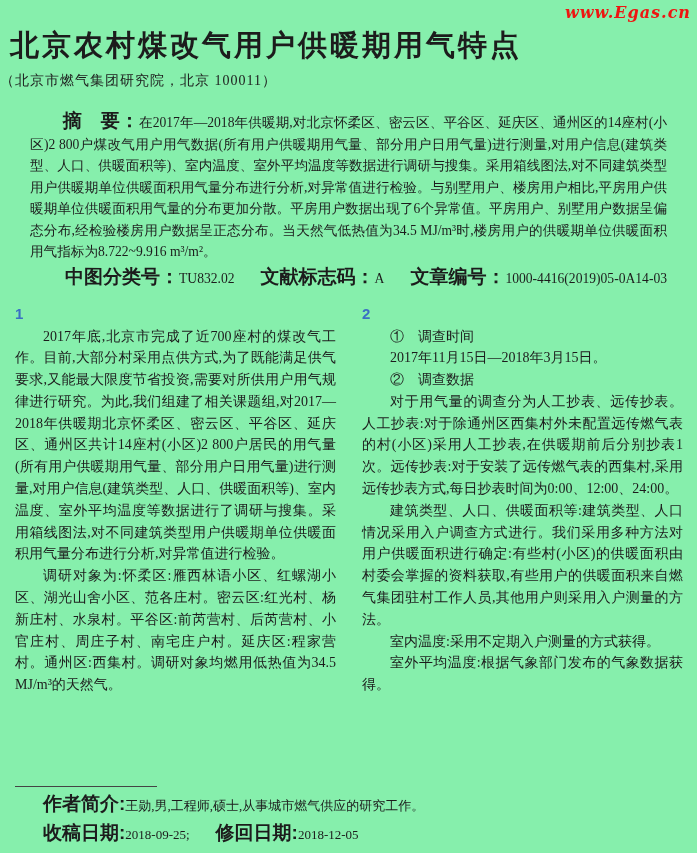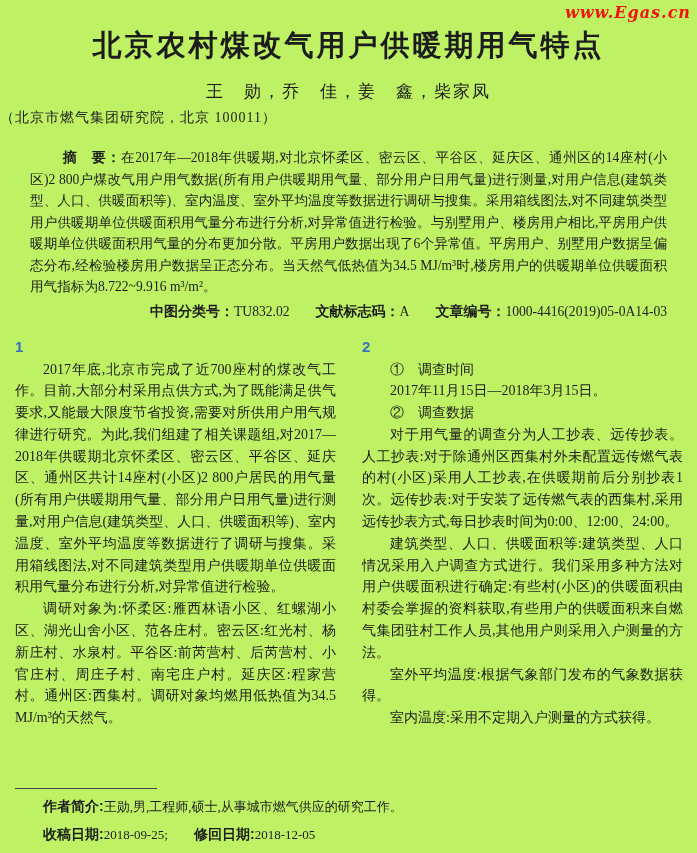--- a/index.html
+++ b/index.html
@@ -7,7 +7,7 @@
     position:relative;
     width:697px;height:853px;
     margin:0 auto;
-    background:#bef264;
+    background:#86efac;
     font-family:"Liberation Serif","DejaVu Serif",serif;
     color:#1c1c1c;
     overflow:hidden;

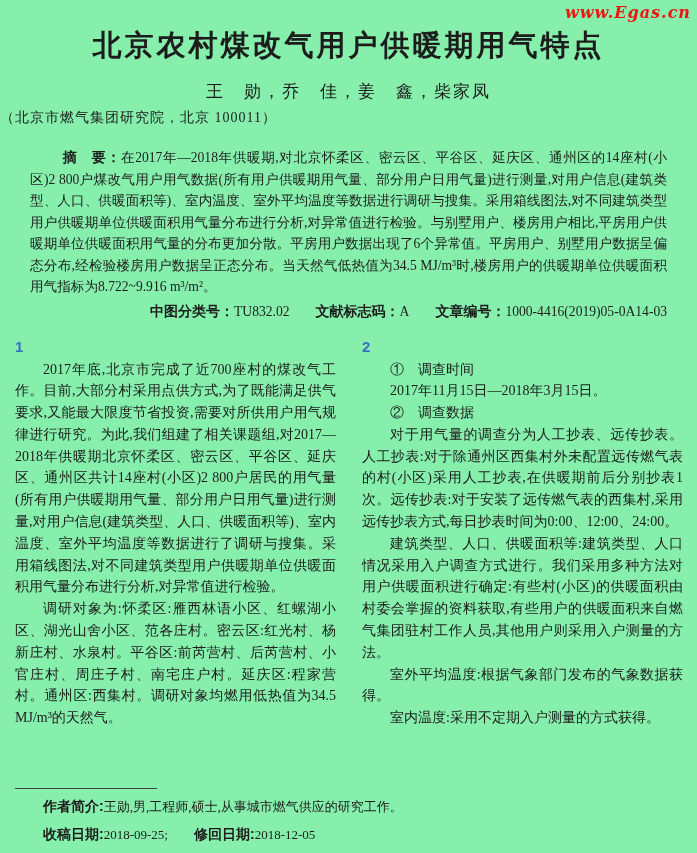--- a/index.html
+++ b/index.html
@@ -21,7 +21,7 @@
   }
   .title{
     margin:26px 10px 0;
-    text-align:center;
+    text-align:left;
     font-size:29px;font-weight:700;
     letter-spacing:3px;
     font-family:"Liberation Serif","DejaVu Serif",serif;

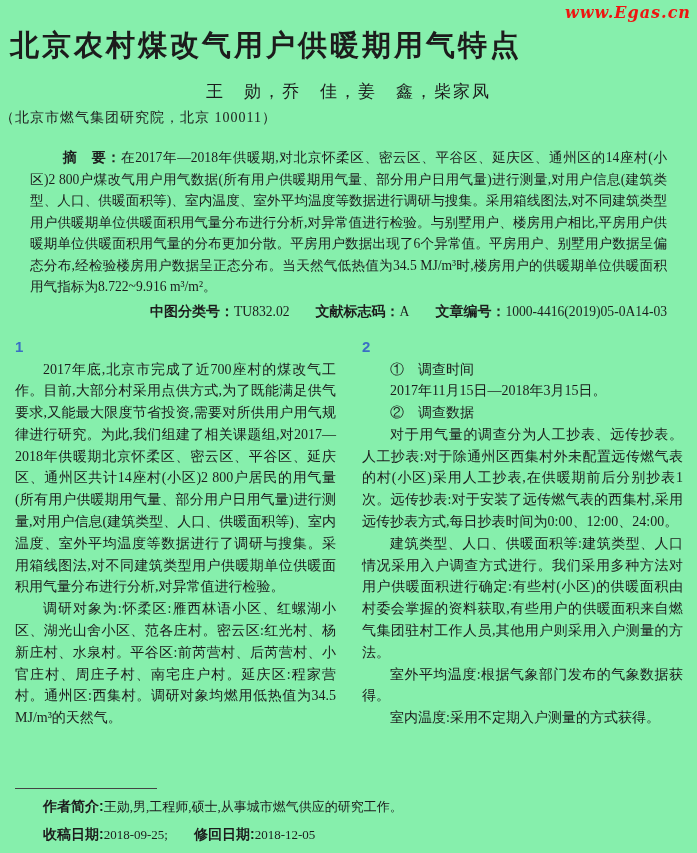--- a/index.html
+++ b/index.html
@@ -95,7 +95,6 @@
 
   <h1 class="title">北京农村煤改气用户供暖期用气特点</h1>
 
-  <div class="authors">王　勋，乔　佳，姜　鑫，柴家凤</div>
 
   <div class="affiliation">（北京市燃气集团研究院，北京 100011）</div>
 

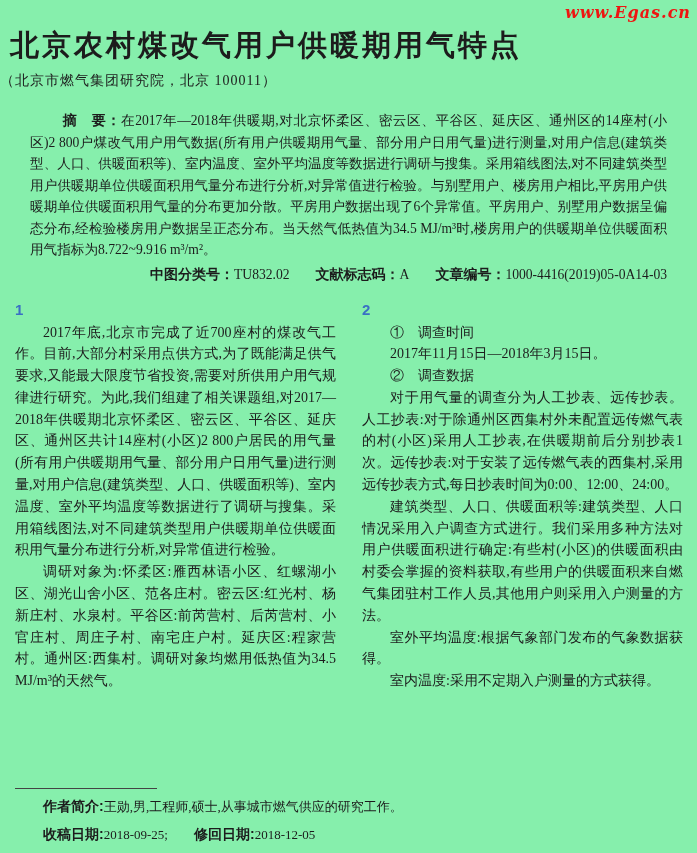--- a/index.html
+++ b/index.html
@@ -46,7 +46,7 @@
   }
   .blabel{
     font-family:"Liberation Sans","DejaVu Sans",sans-serif;
-    font-weight:bold;font-size:14px;
+    font-weight:bold;font-size:19px;
   }
   .clsline{
     margin:2px 30px 0;

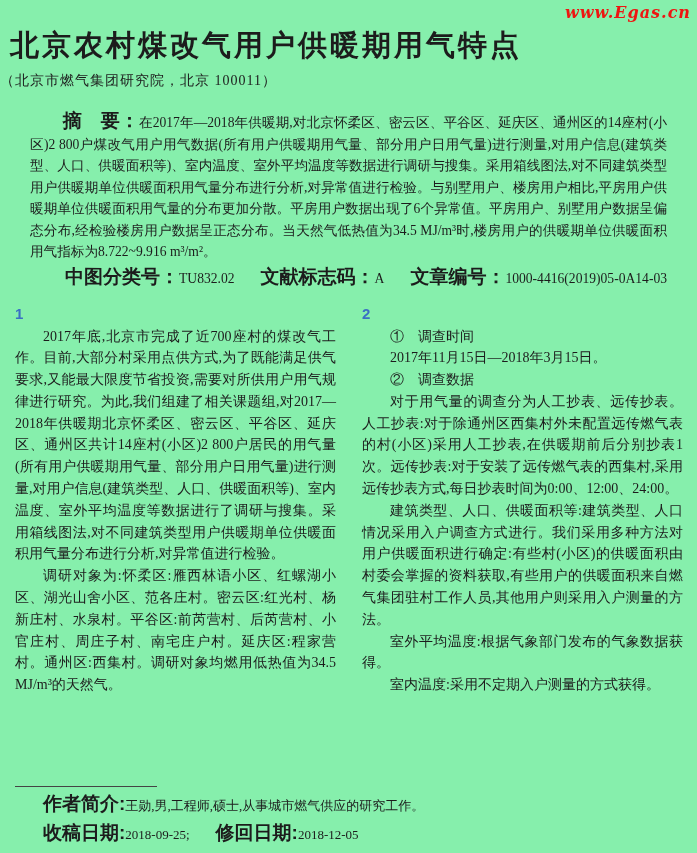--- a/index.html
+++ b/index.html
@@ -118,8 +118,8 @@
       <p>②　调查数据</p>
       <p>对于用气量的调查分为人工抄表、远传抄表。人工抄表:对于除通州区西集村外未配置远传燃气表的村(小区)采用人工抄表,在供暖期前后分别抄表1次。远传抄表:对于安装了远传燃气表的西集村,采用远传抄表方式,每日抄表时间为0:00、12:00、24:00。</p>
       <p>建筑类型、人口、供暖面积等:建筑类型、人口情况采用入户调查方式进行。我们采用多种方法对用户供暖面积进行确定:有些村(小区)的供暖面积由村委会掌握的资料获取,有些用户的供暖面积来自燃气集团驻村工作人员,其他用户则采用入户测量的方法。</p>
+      <p>室内温度:采用不定期入户测量的方式获得。</p>
       <p>室外平均温度:根据气象部门发布的气象数据获得。</p>
-      <p>室内温度:采用不定期入户测量的方式获得。</p>
     </div>
 
   </div>

